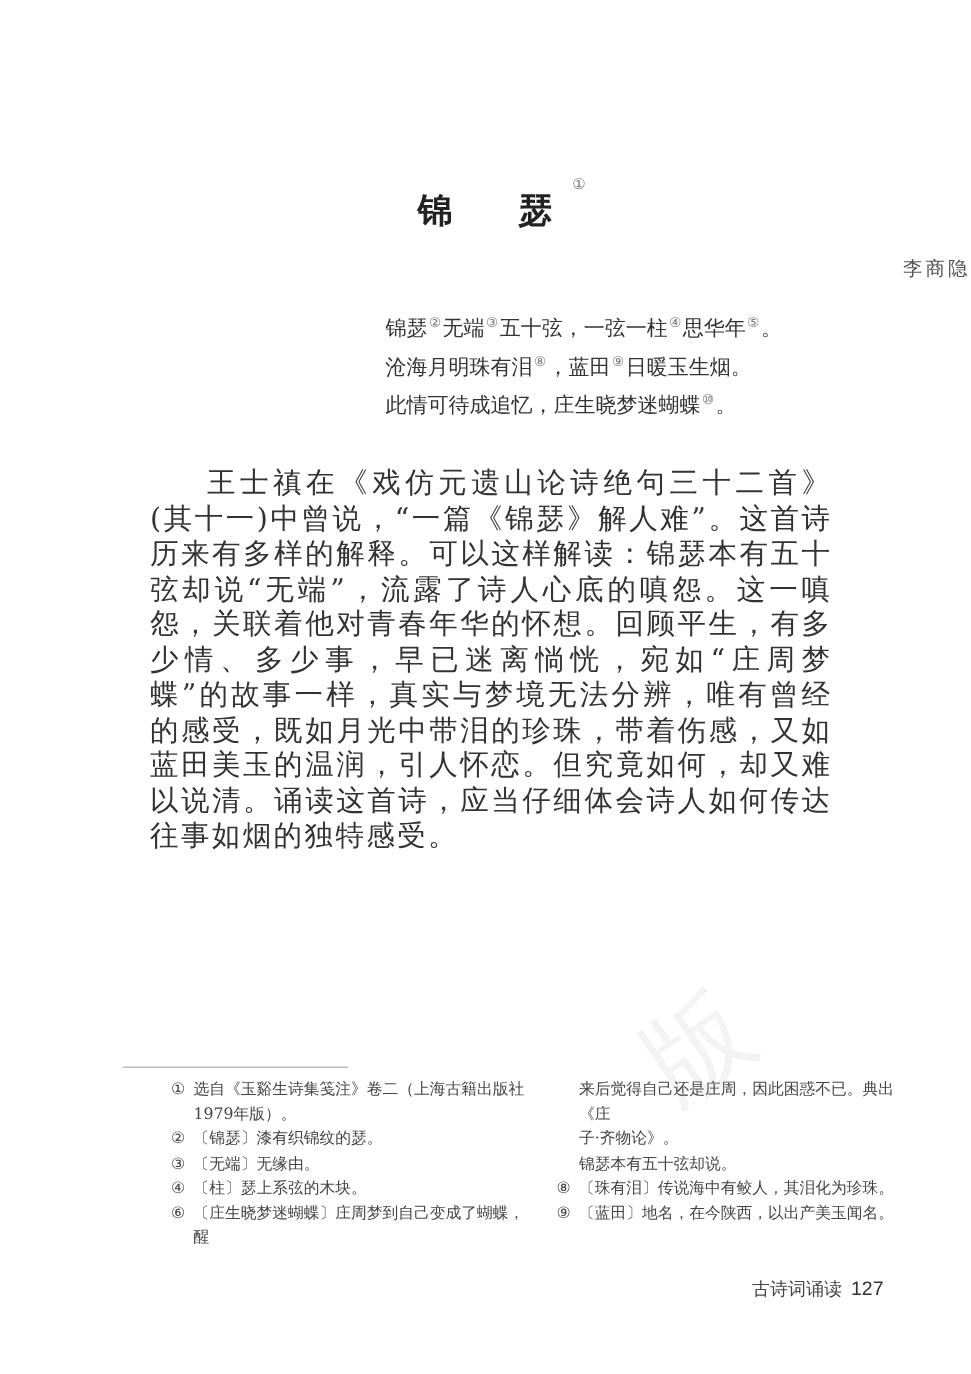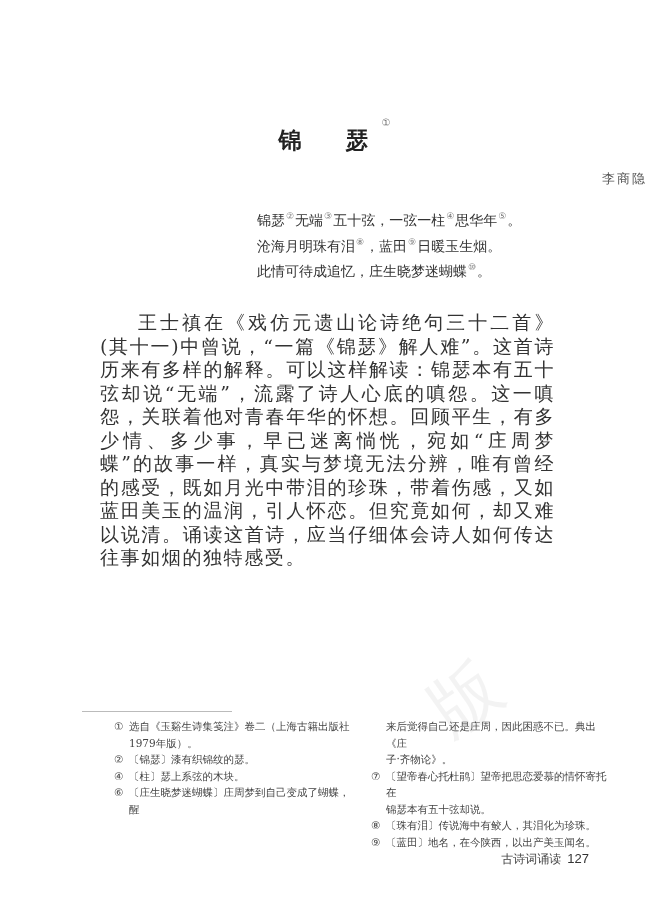--- a/index.html
+++ b/index.html
@@ -83,6 +83,7 @@
     <div class="note"><span class="num">①</span><span>选自《玉谿生诗集笺注》卷二（上海古籍出版社</span></div>
     <div class="note cont"><span>1979年版）。</span></div>
     <div class="note"><span class="num">②</span><span>〔锦瑟〕漆有织锦纹的瑟。</span></div>
+    <div class="note"><span class="num">③</span><span>〔无端〕无缘由。</span></div>
     <div class="note"><span class="num">④</span><span>〔柱〕瑟上系弦的木块。</span></div>
     <div class="note"><span class="num">⑥</span><span>〔庄生晓梦迷蝴蝶〕庄周梦到自己变成了蝴蝶，醒</span></div>
   </div>

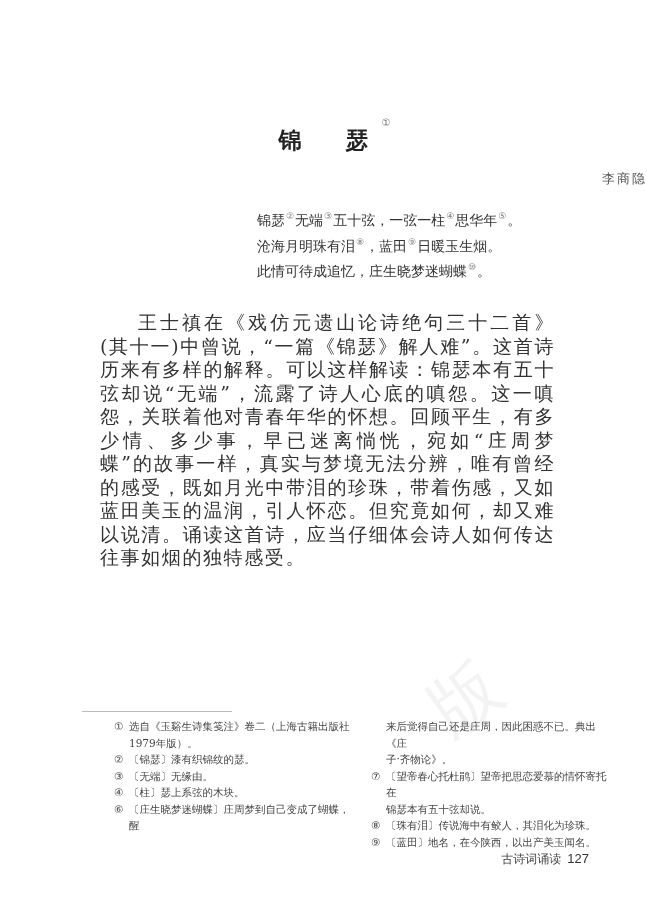--- a/index.html
+++ b/index.html
@@ -90,7 +90,6 @@
 <div class="notes-col notes-right" id="notes-right">
     <div class="note cont"><span>来后觉得自己还是庄周，因此困惑不已。典出《庄</span></div>
     <div class="note cont"><span>子·齐物论》。</span></div>
-    <div class="note"><span class="num">⑦</span><span>〔望帝春心托杜鹃〕望帝把思恋爱慕的情怀寄托在</span></div>
     <div class="note cont"><span>锦瑟本有五十弦却说。</span></div>
     <div class="note"><span class="num">⑧</span><span>〔珠有泪〕传说海中有鲛人，其泪化为珍珠。</span></div>
     <div class="note"><span class="num">⑨</span><span>〔蓝田〕地名，在今陕西，以出产美玉闻名。</span></div>

